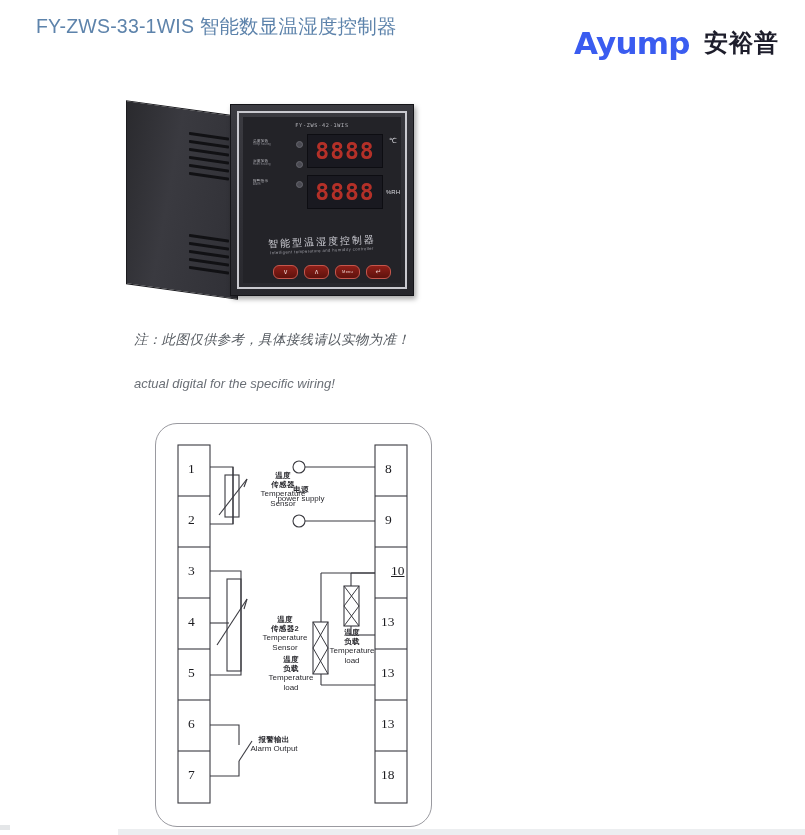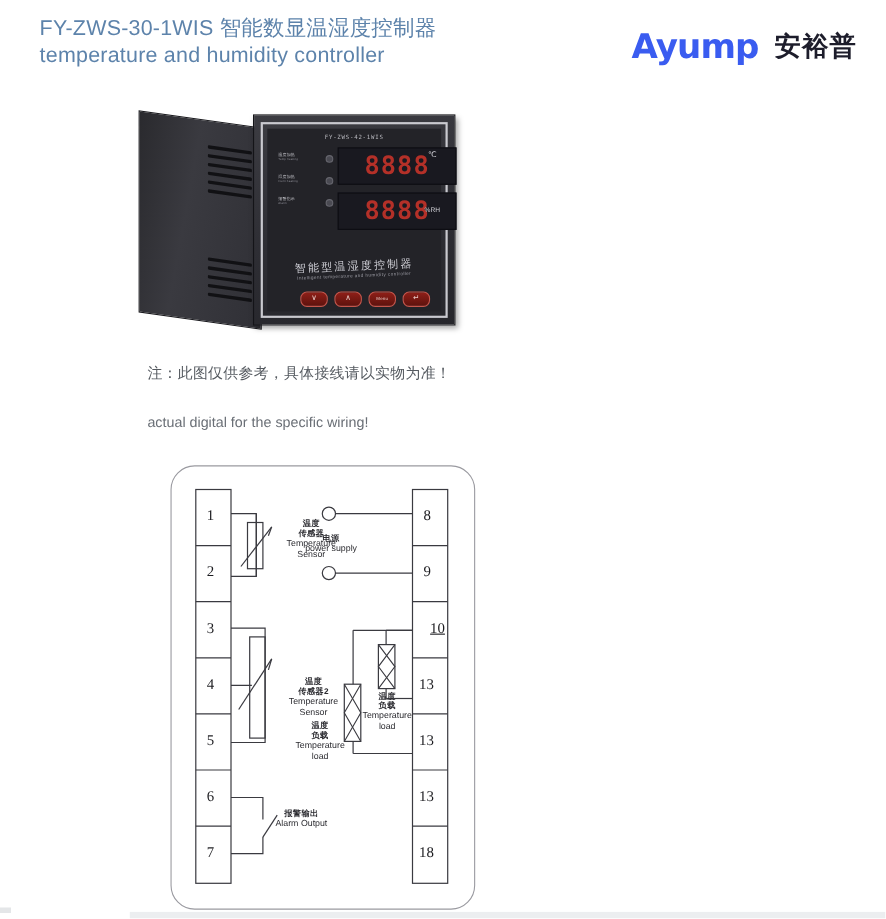--- a/index.html
+++ b/index.html
@@ -141,7 +141,7 @@
 
 <div id="header">
   <div id="title-block">
-    <div class="title-line">FY-ZWS-30-1WIS 智能数显温湿度控制器</div>
+    <div class="title-line">FY-ZWS-33-1WIS 智能数显温湿度控制器</div>
     <div class="title-line">temperature and humidity controller</div>
   </div>
   <div id="logo">

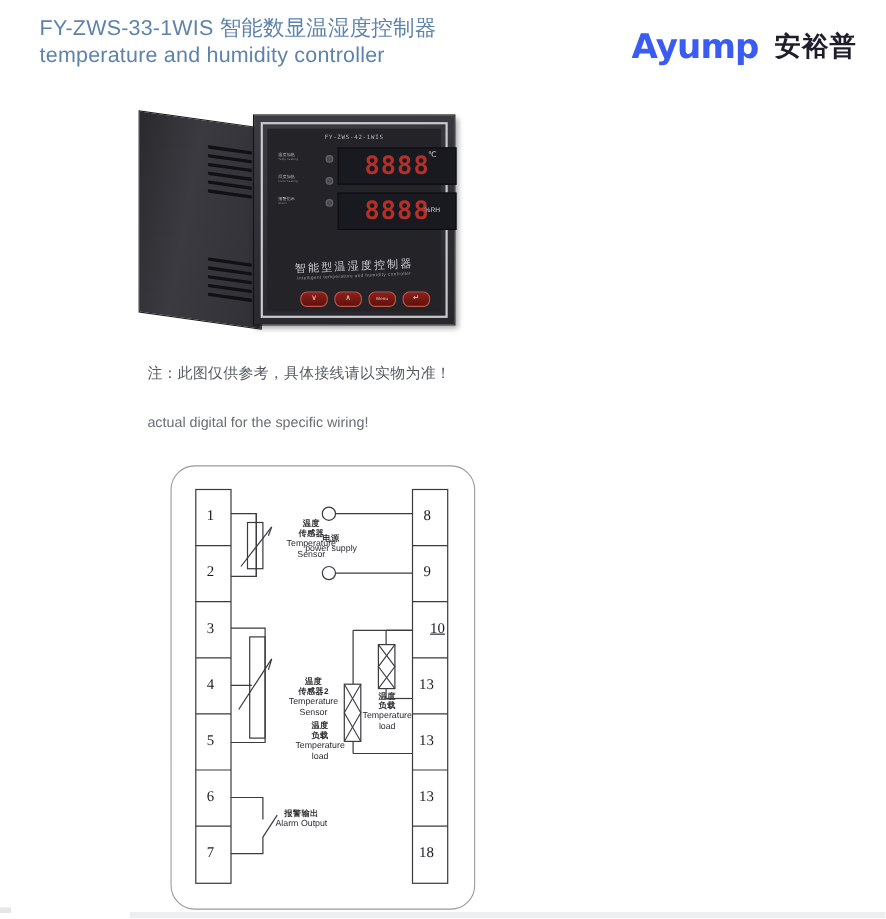--- a/index.html
+++ b/index.html
@@ -142,7 +142,6 @@
 <div id="header">
   <div id="title-block">
     <div class="title-line">FY-ZWS-33-1WIS 智能数显温湿度控制器</div>
-    <div class="title-line">temperature and humidity controller</div>
   </div>
   <div id="logo">
     <span id="logo-mark">Ayump</span>

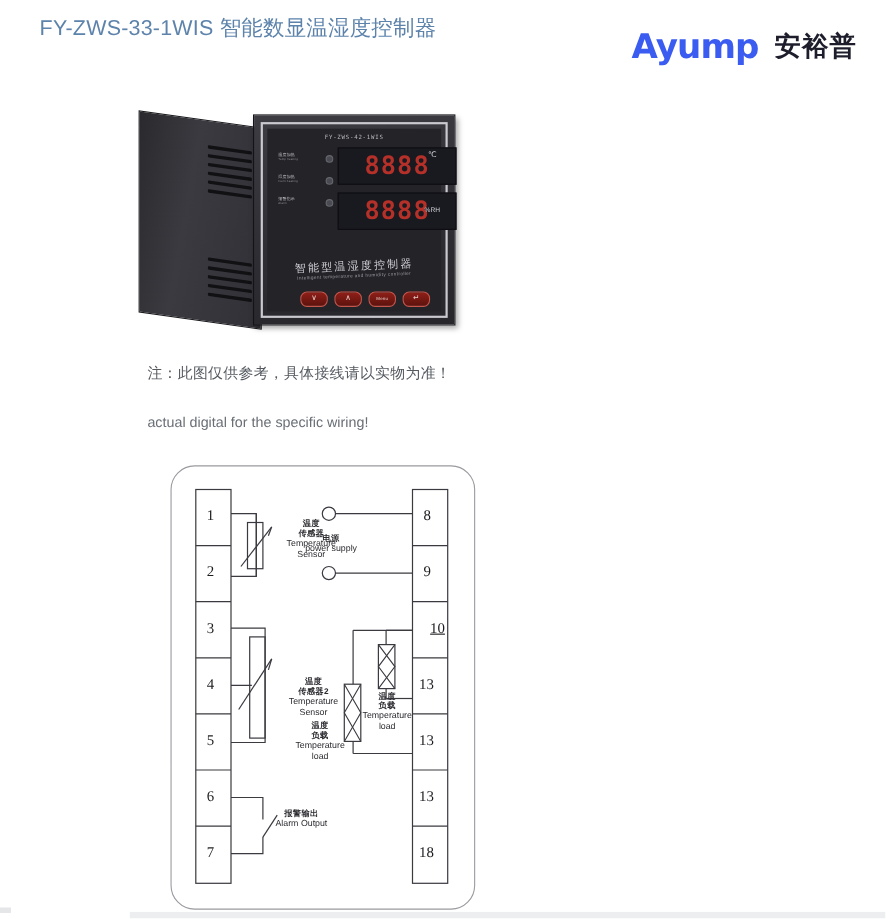--- a/index.html
+++ b/index.html
@@ -86,7 +86,7 @@
     background:#4a4a52;border:.5px solid #66666e;
   }
   .ph-disp{
-    position:absolute;background:#191920;border:1px solid #0d0d12;padding-left:32px;
+    position:absolute;background:#191920;border:1px solid #0d0d12;
   }
   .ph-disp .segs{
     position:absolute;left:3px;top:3px;right:3px;bottom:3px;

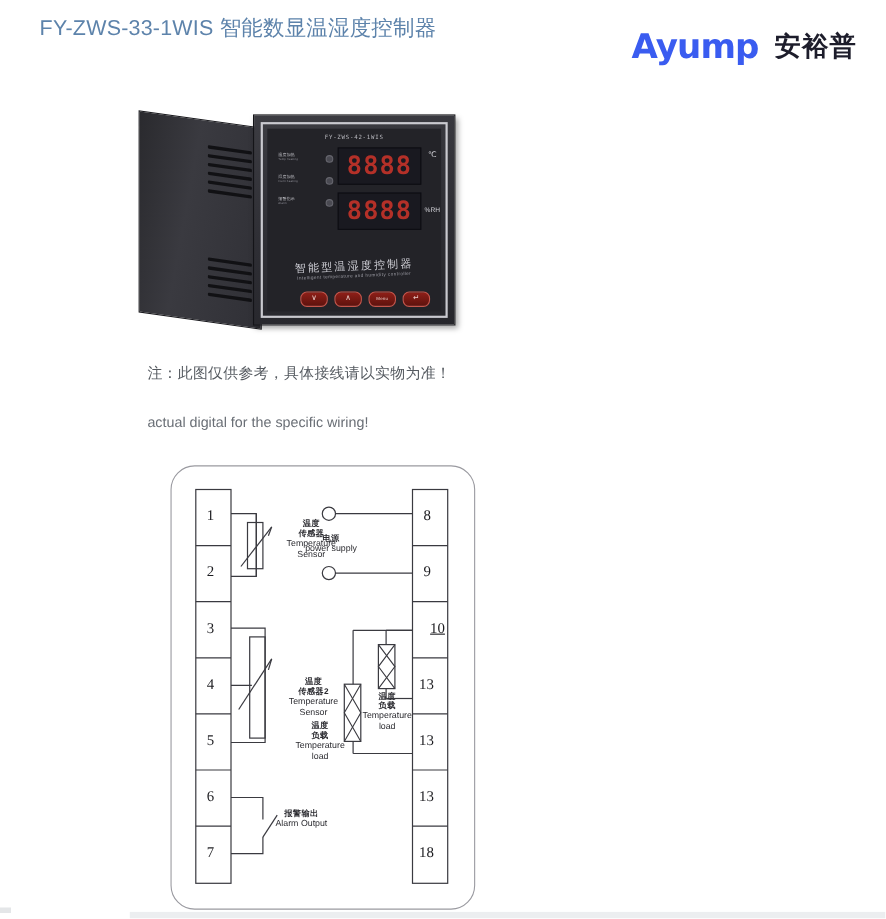--- a/index.html
+++ b/index.html
@@ -114,7 +114,7 @@
   .ph-btn.small{font-size:4px;letter-spacing:.2px;}
 
   
-  #note{position:absolute;left:134px;top:330px;width:430px;}
+  #note{position:absolute;left:134px;top:330px;width:430px;font-style:italic;}
   #note-cn{color:#555a60;font-size:13.5px;line-height:20px;letter-spacing:.3px;}
   #note-en{color:#6a6f76;font-size:13px;line-height:17px;margin-top:8px;}
 

